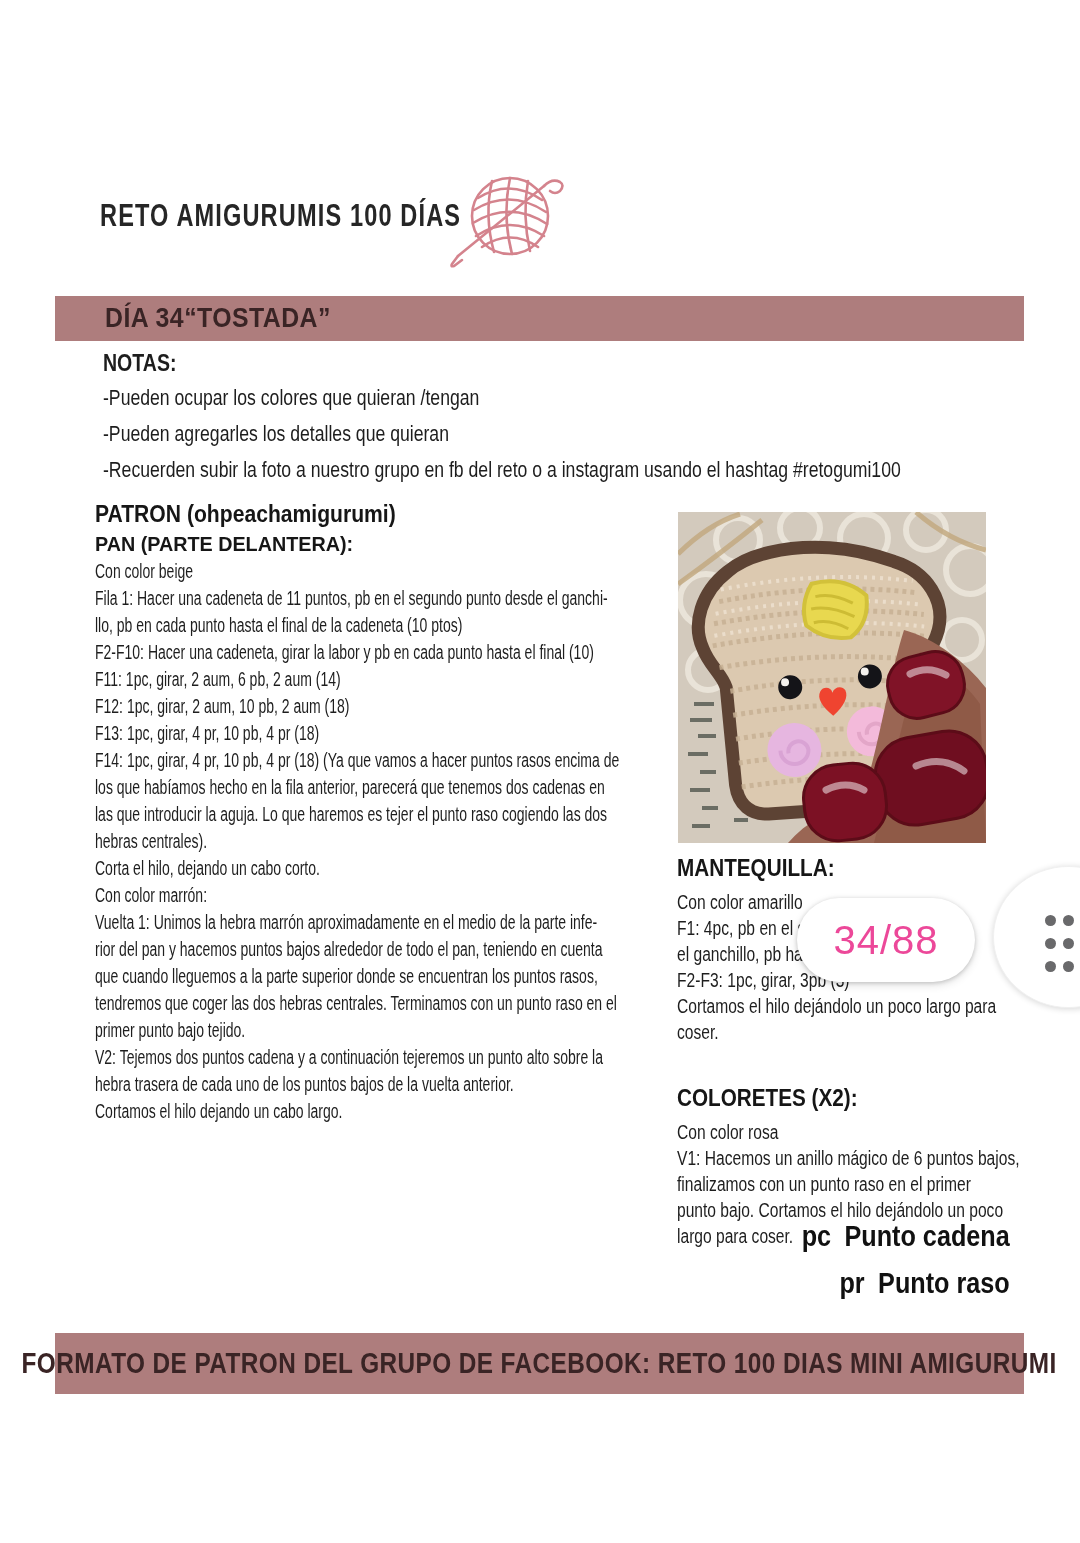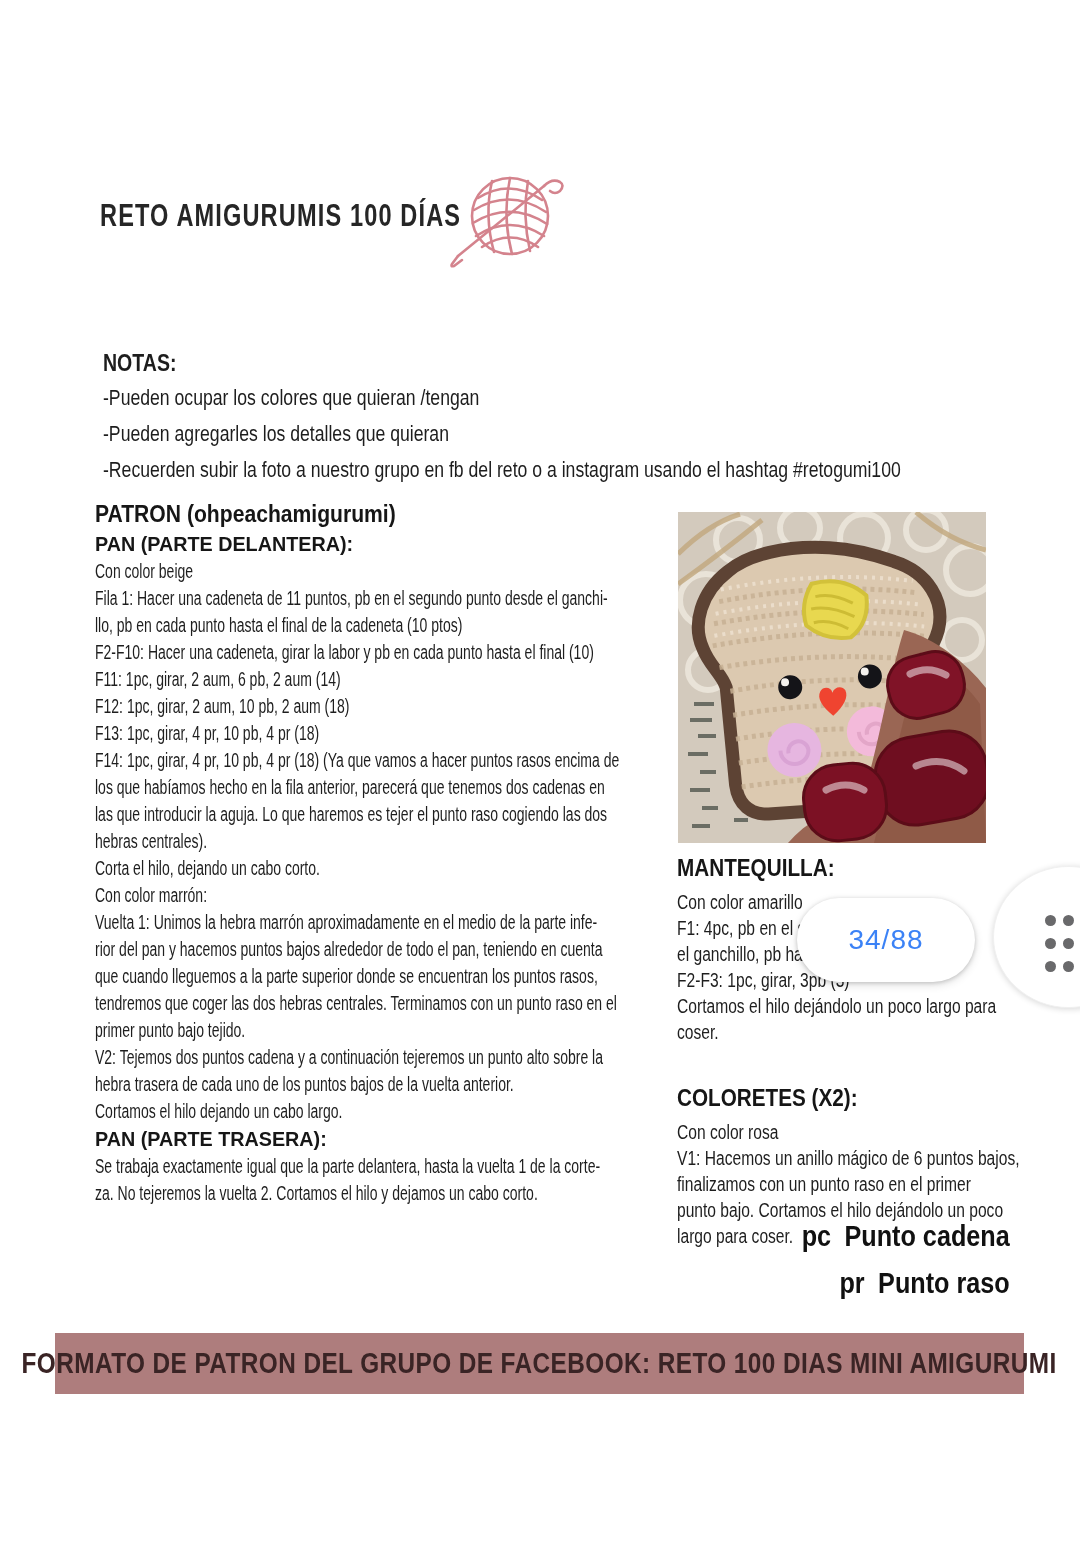--- a/index.html
+++ b/index.html
@@ -97,6 +97,9 @@
     </g>
   </svg>
 
+  <div class="banner">
+    <span class="banner-text">DÍA 34“TOSTADA”</span>
+  </div>
 
   <div class="notes">
     <div class="notes-heading">NOTAS:</div>

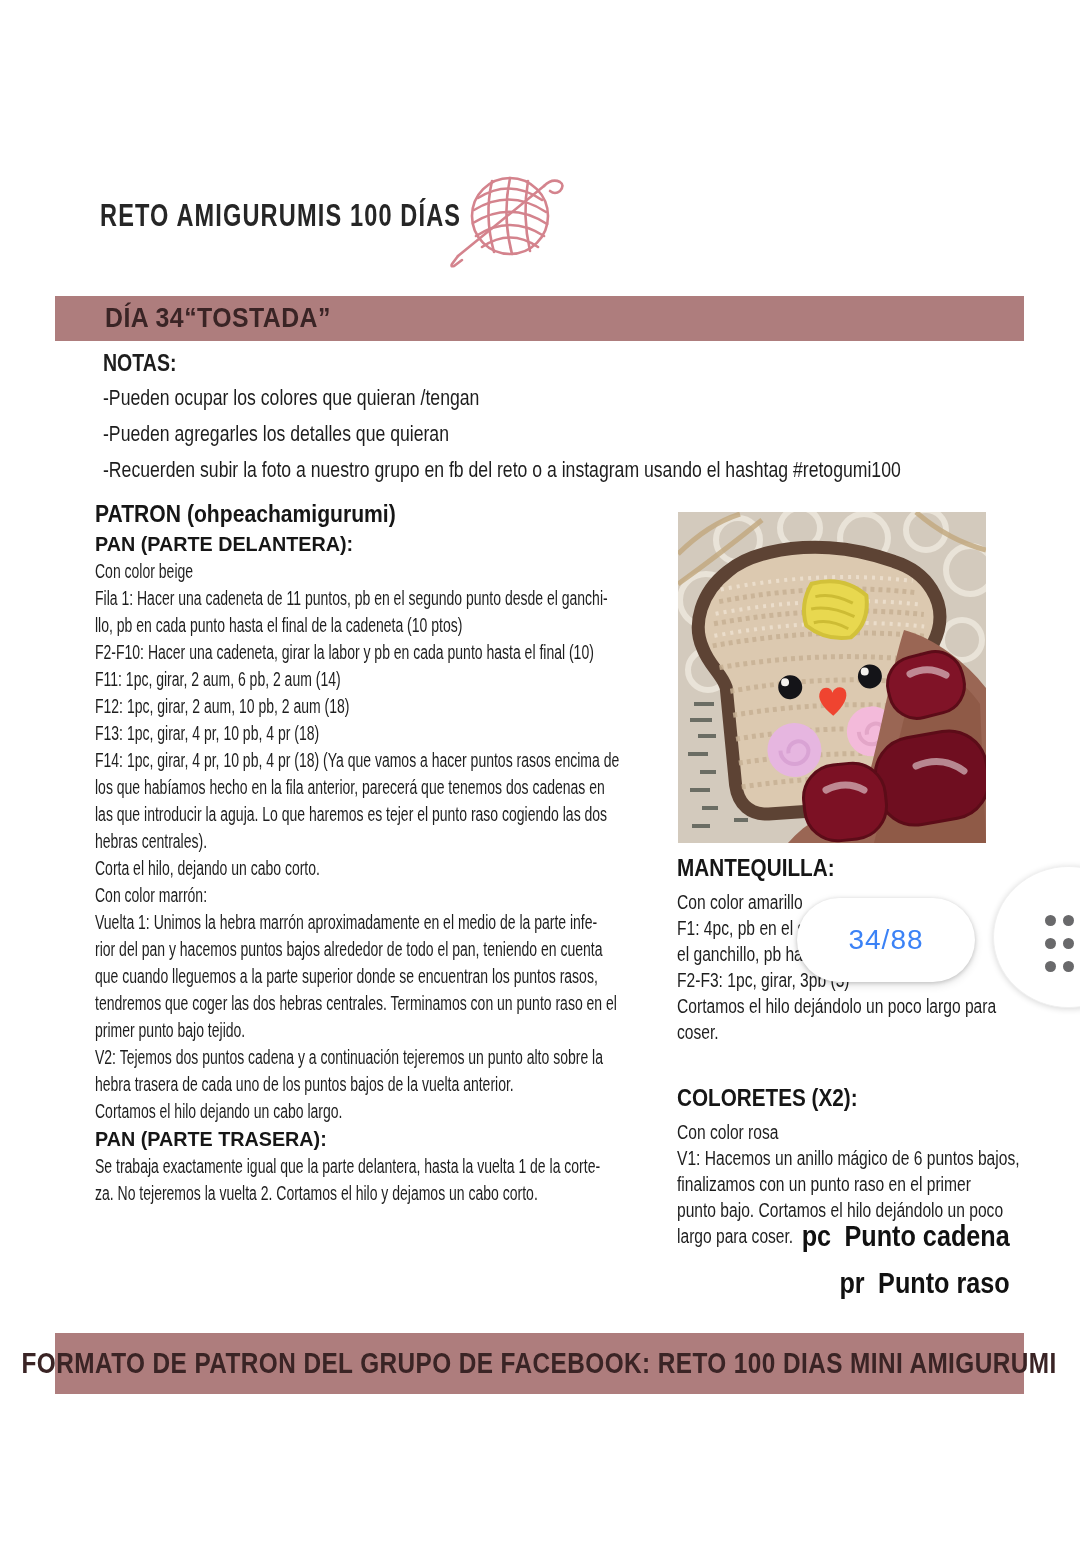--- a/index.html
+++ b/index.html
@@ -64,7 +64,7 @@
     box-shadow:0 1px 4px rgba(0,0,0,0.18), 0 3px 10px rgba(0,0,0,0.12);
     display:flex; align-items:center; justify-content:center;
   }
-  .page-pill span { font-size:28px; color:#3b82f6; letter-spacing:1px; }
+  .page-pill span { font-size:40px; color:#ec4899; letter-spacing:1px; }
   .fab {
     position:absolute; left:993px; top:866px; width:152px; height:142px;
     background:#ffffff; border:1px solid #f0f0f0; border-radius:50%;

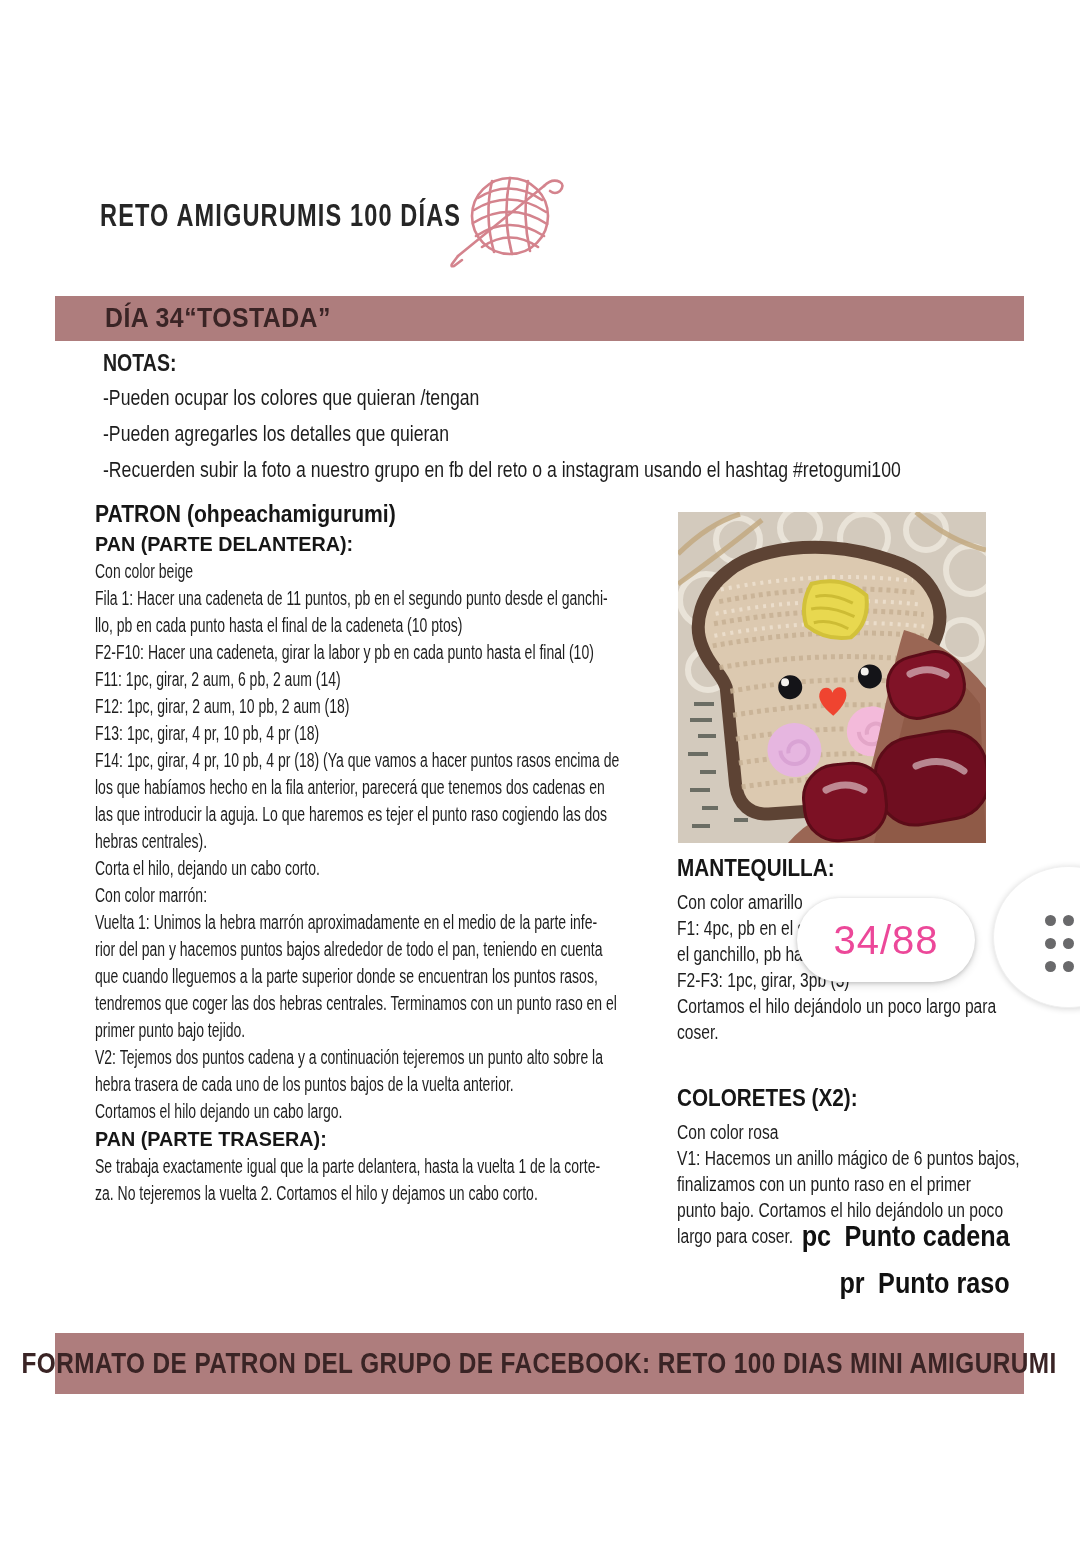--- a/index.html
+++ b/index.html
@@ -139,11 +139,6 @@
         <div class="t-line">hebra trasera de cada uno de los puntos bajos de la vuelta anterior.</div>
         <div class="t-line">Cortamos el hilo dejando un cabo largo.</div>
       </div>
-      <div class="section">
-        <div class="sec-heading">PAN (PARTE TRASERA):</div>
-        <div class="t-line">Se trabaja exactamente igual que la parte delantera, hasta la vuelta 1 de la corte-</div>
-        <div class="t-line">za. No tejeremos la vuelta 2. Cortamos el hilo y dejamos un cabo corto.</div>
-      </div>
     </div>
   <div class="right-col">
       <div class="section">

